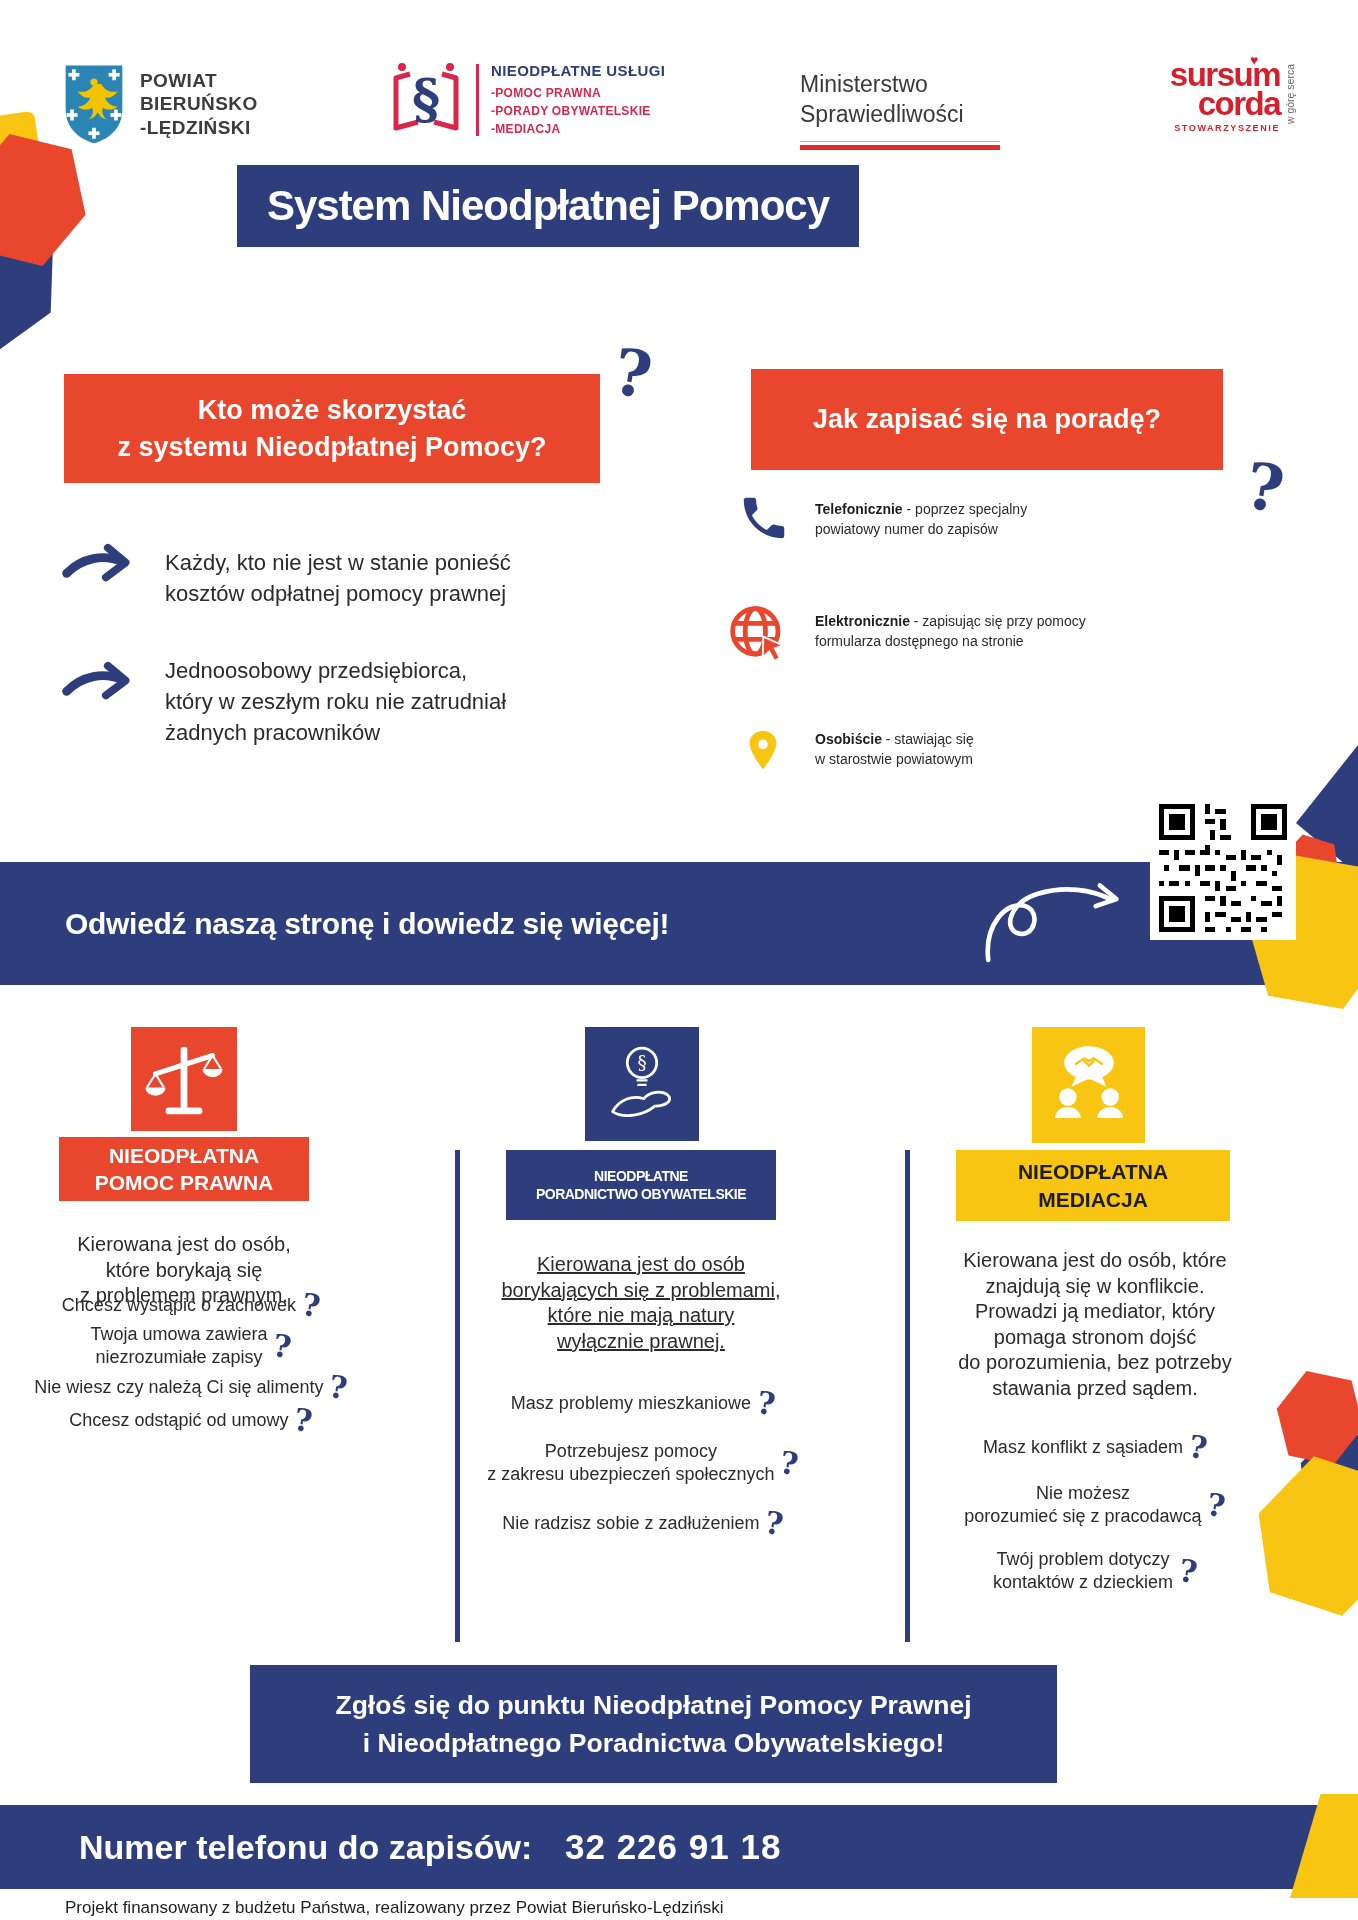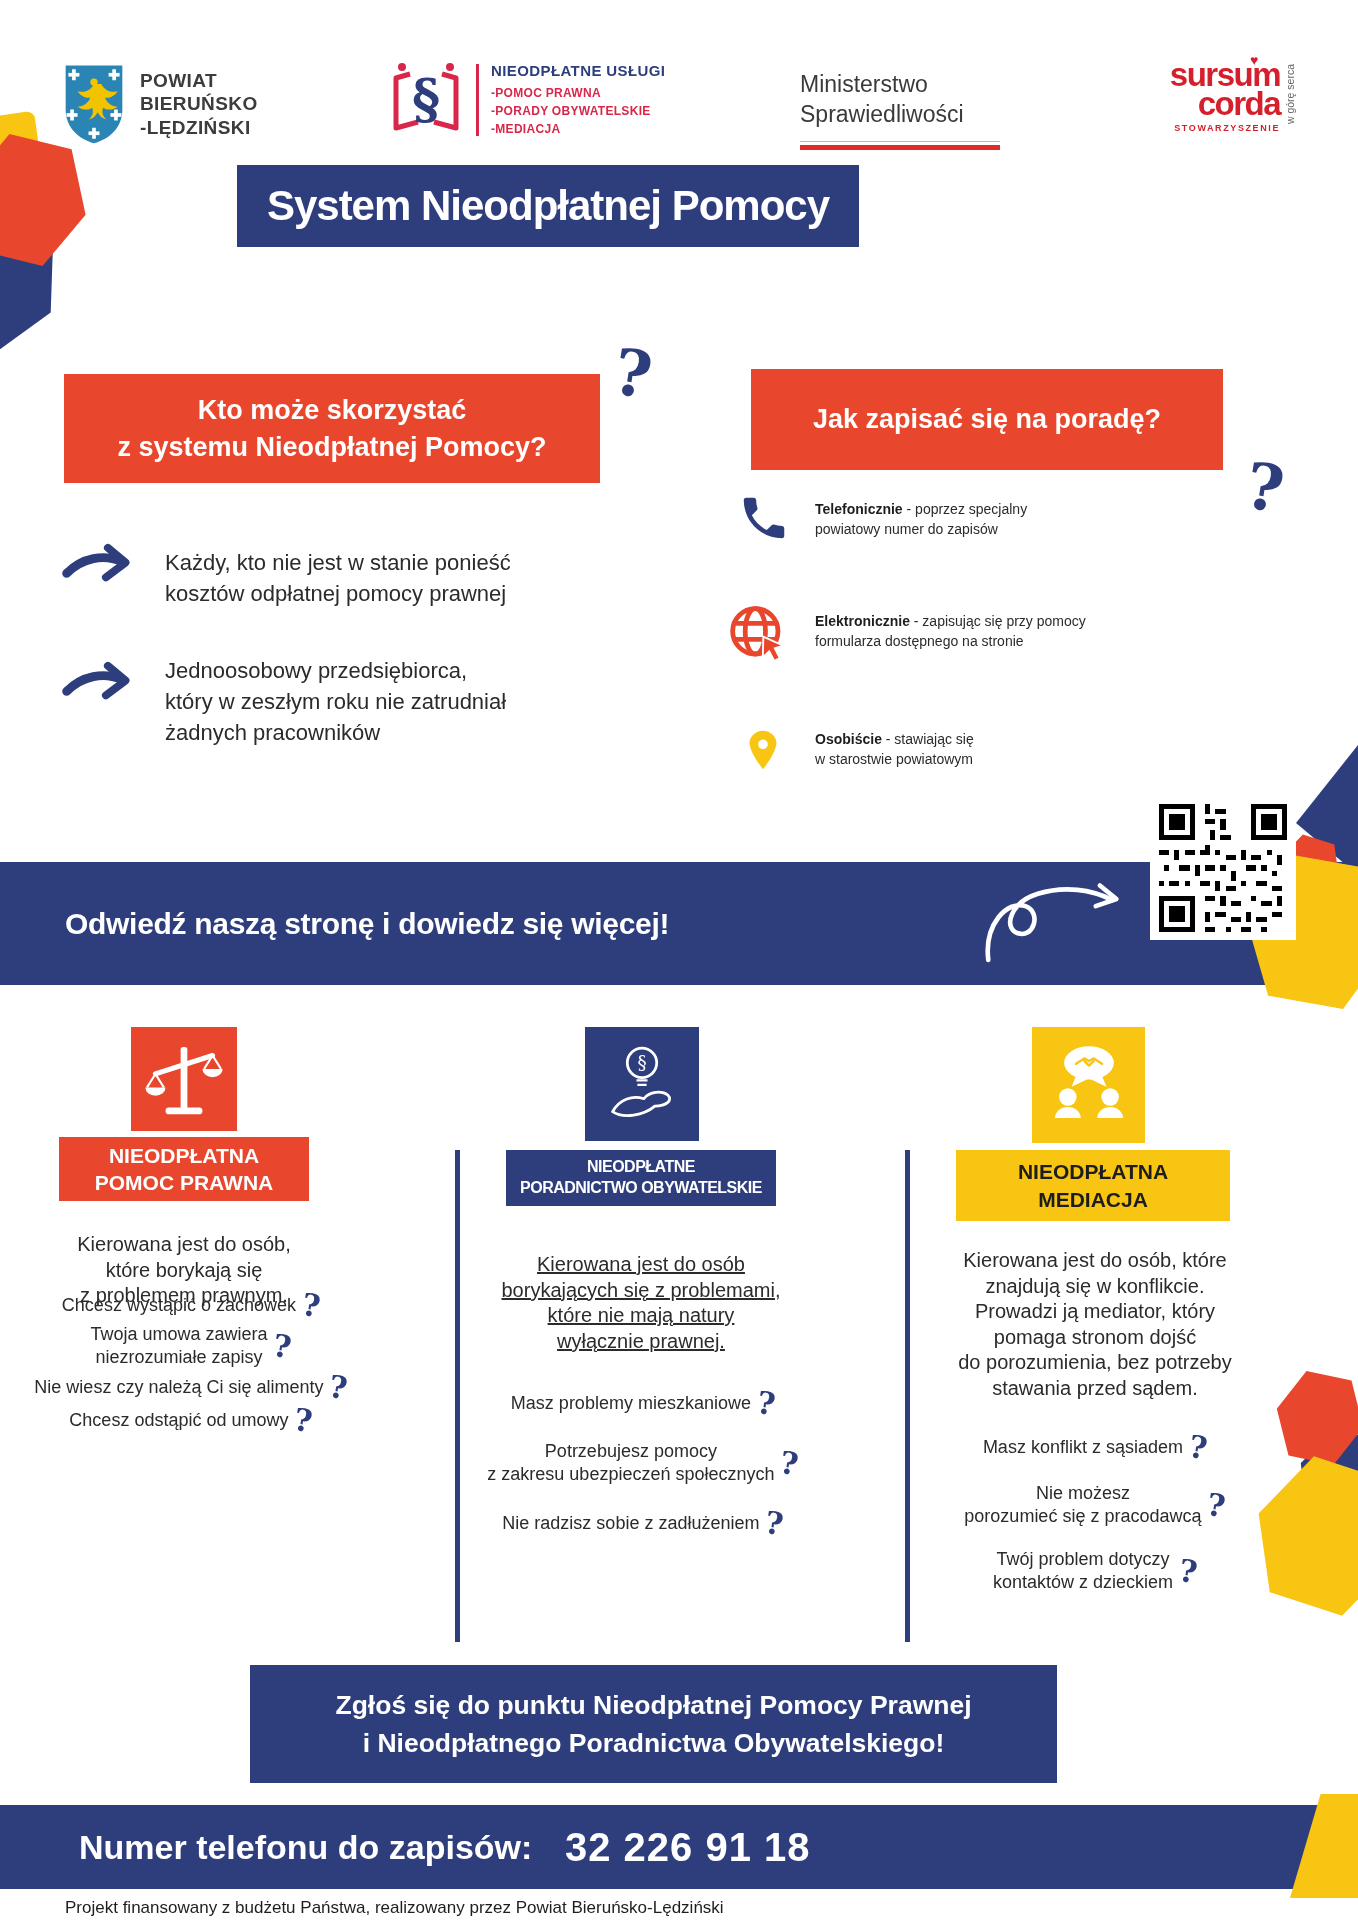--- a/index.html
+++ b/index.html
@@ -80,7 +80,7 @@
   .col-icon3{left:1032px;top:1027px;width:113px;height:116px;background:#f9c513;}
   .col-banner{text-align:center;font-weight:bold;line-height:1.3;}
   .col-banner1{left:59px;top:1137px;width:250px;height:64px;background:#e8472e;color:#fff;font-size:21px;}
-  .col-banner2{left:506px;top:1150px;width:270px;height:56px;background:#2e3e7d;color:#fff;font-size:16px;letter-spacing:-.5px;}
+  .col-banner2{left:506px;top:1150px;width:270px;height:70px;background:#2e3e7d;color:#fff;font-size:14px;letter-spacing:-.5px;}
   .col-banner3{left:956px;top:1150px;width:274px;height:71px;background:#f9c513;color:#1d1d1d;font-size:21px;}
   .col-desc{font-size:20px;line-height:1.28;text-align:center;color:#2b2b2b;}
   .col-desc1{left:34px;top:1212px;width:300px;}

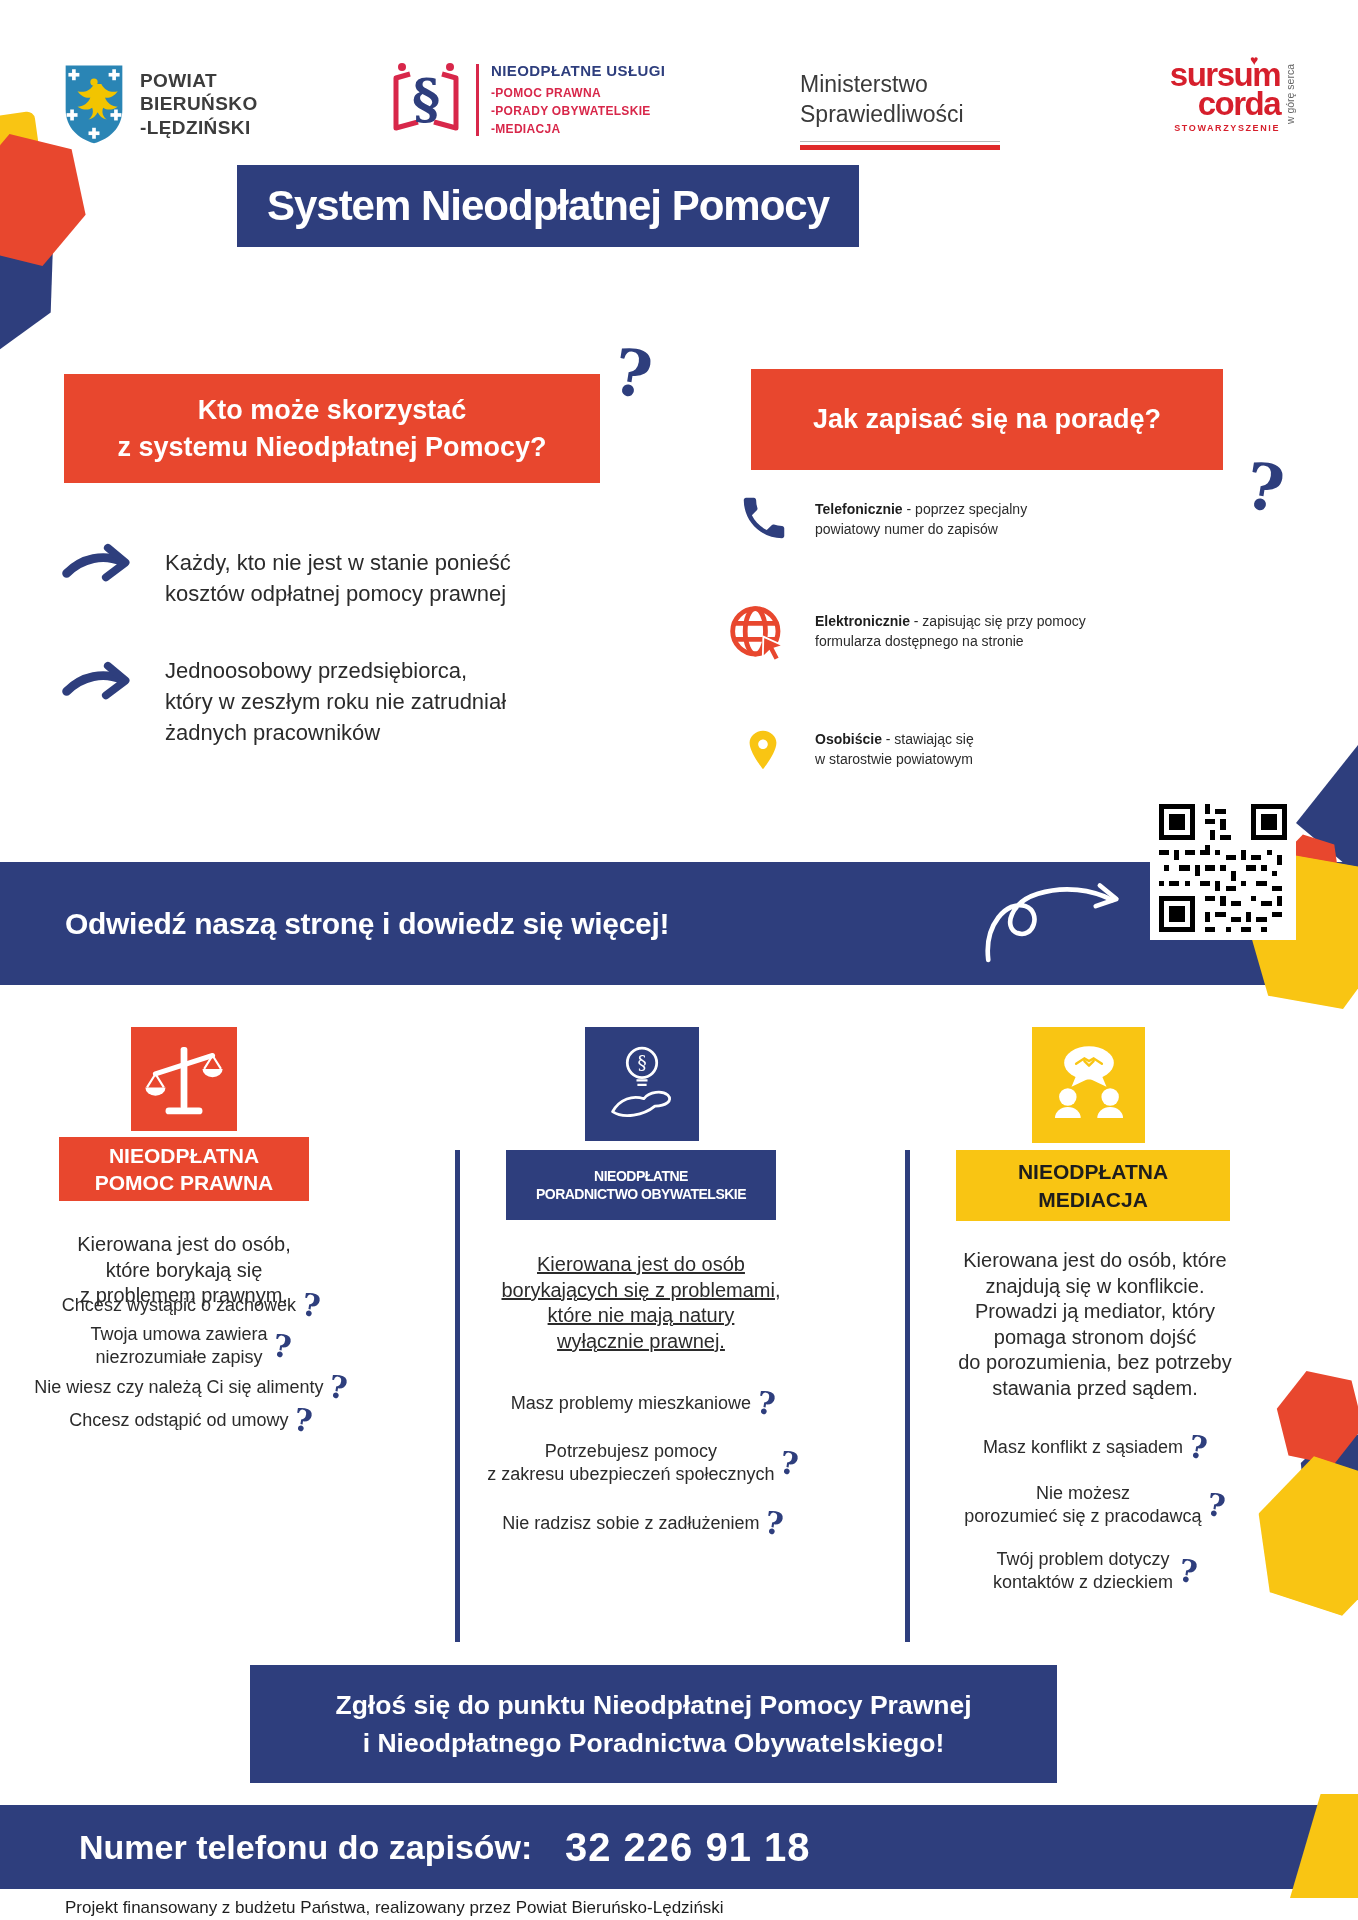--- a/index.html
+++ b/index.html
@@ -102,7 +102,7 @@
   .cta span{color:#fff;font-size:26.5px;font-weight:bold;text-align:center;line-height:1.45;}
   .phonebar{left:0;top:1805px;width:1358px;height:84px;background:#2e3e7d;z-index:5;}
   .pb-label{left:79px;top:1805px;height:84px;display:flex;align-items:center;color:#fff;font-size:34px;font-weight:bold;z-index:6;}
-  .pb-phone{left:565px;top:1805px;height:84px;display:flex;align-items:center;color:#fff;font-size:40px;font-weight:bold;letter-spacing:1px;z-index:6;}
+  .pb-phone{left:565px;top:1805px;height:84px;display:flex;align-items:center;color:#fff;font-size:35px;font-weight:bold;letter-spacing:1px;z-index:6;}
   .pb-site{left:968px;top:1805px;height:84px;display:flex;align-items:center;color:#fff;font-size:36px;font-weight:bold;z-index:6;}
   .footnote{left:65px;top:1898px;font-size:17px;color:#1e1e1e;z-index:6;}
 </style>

